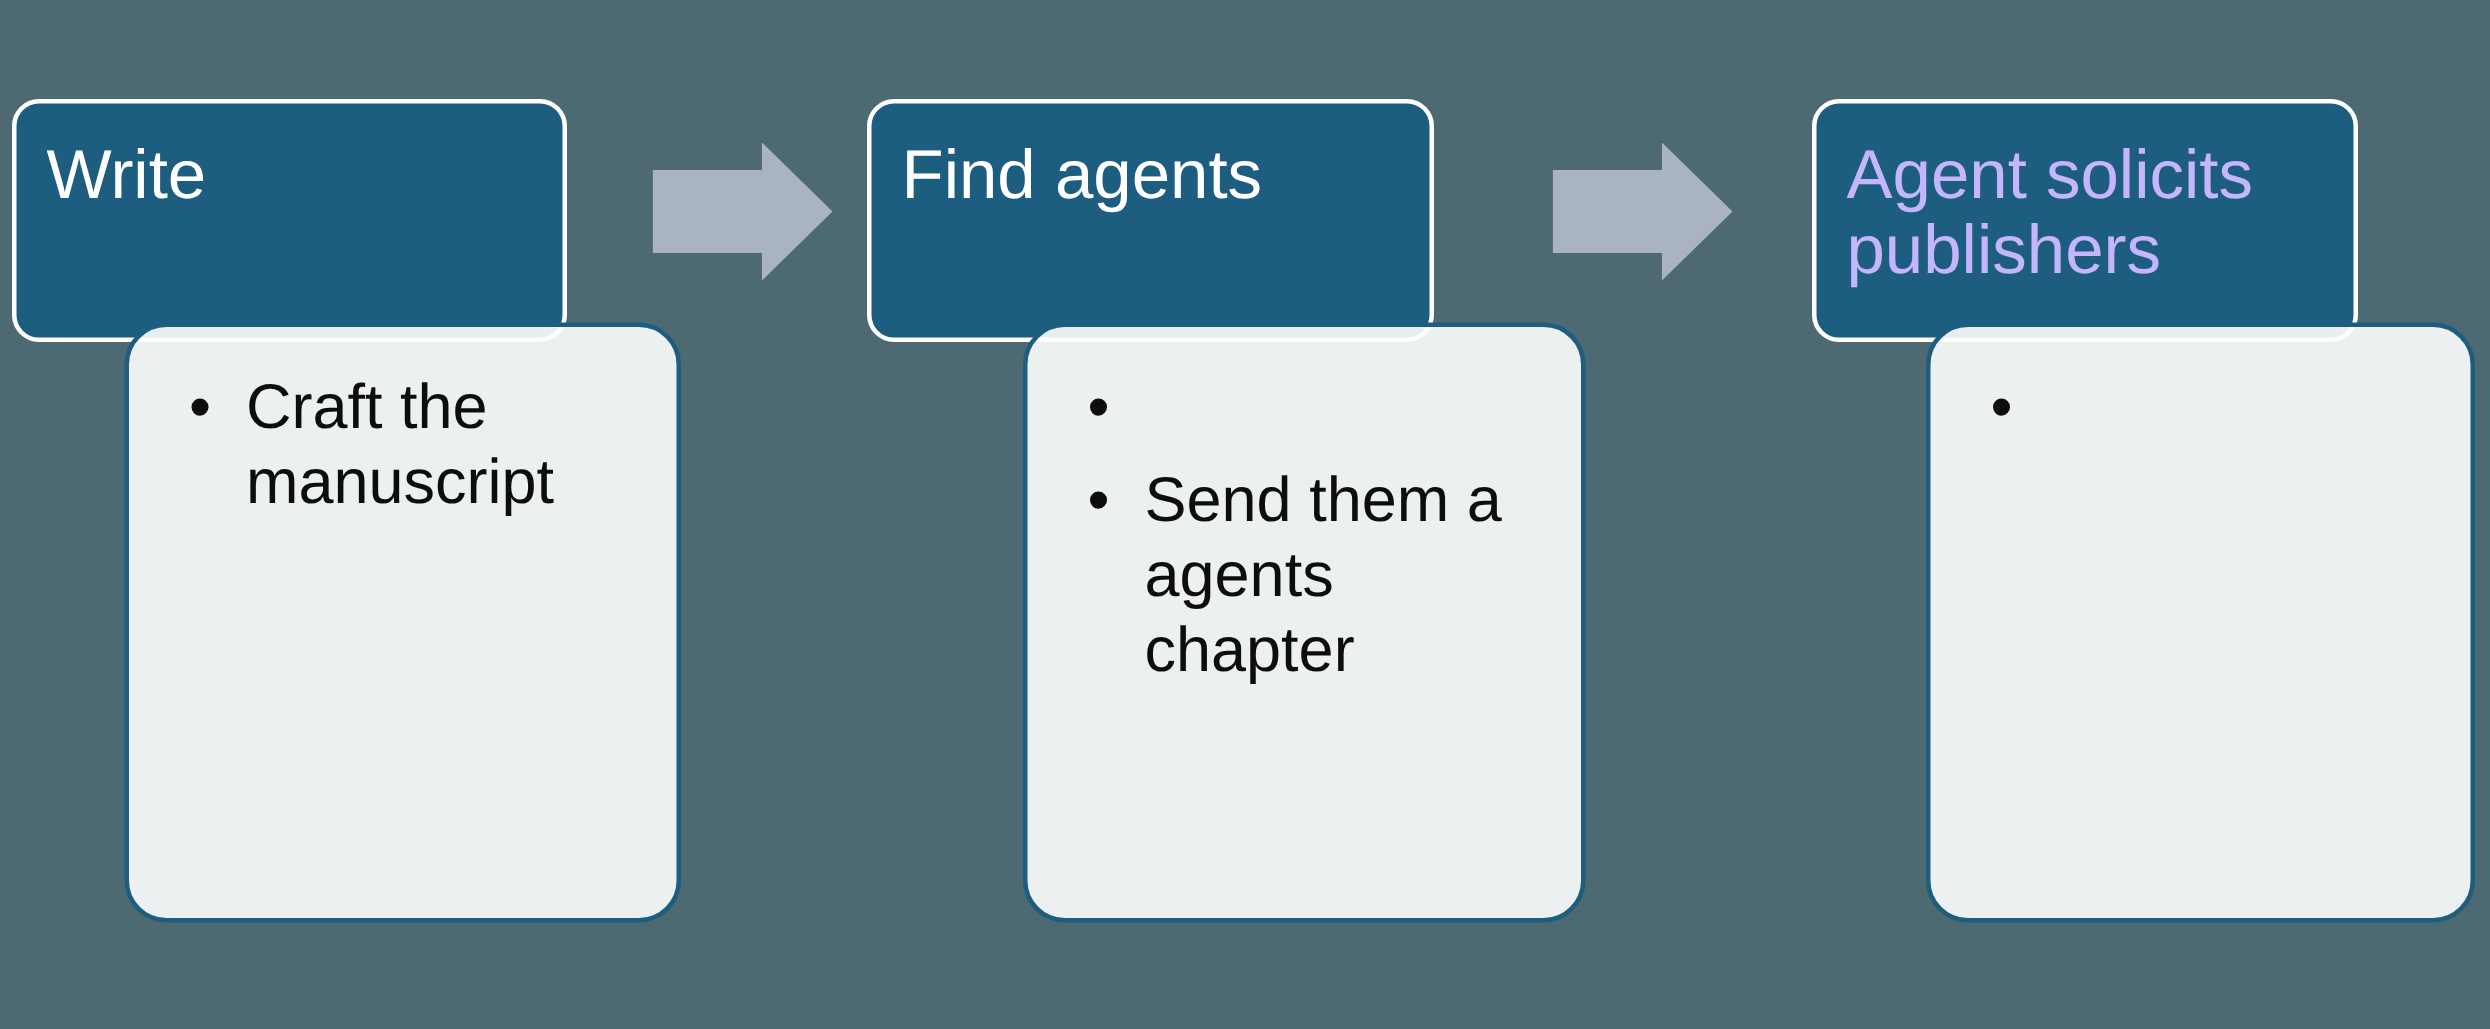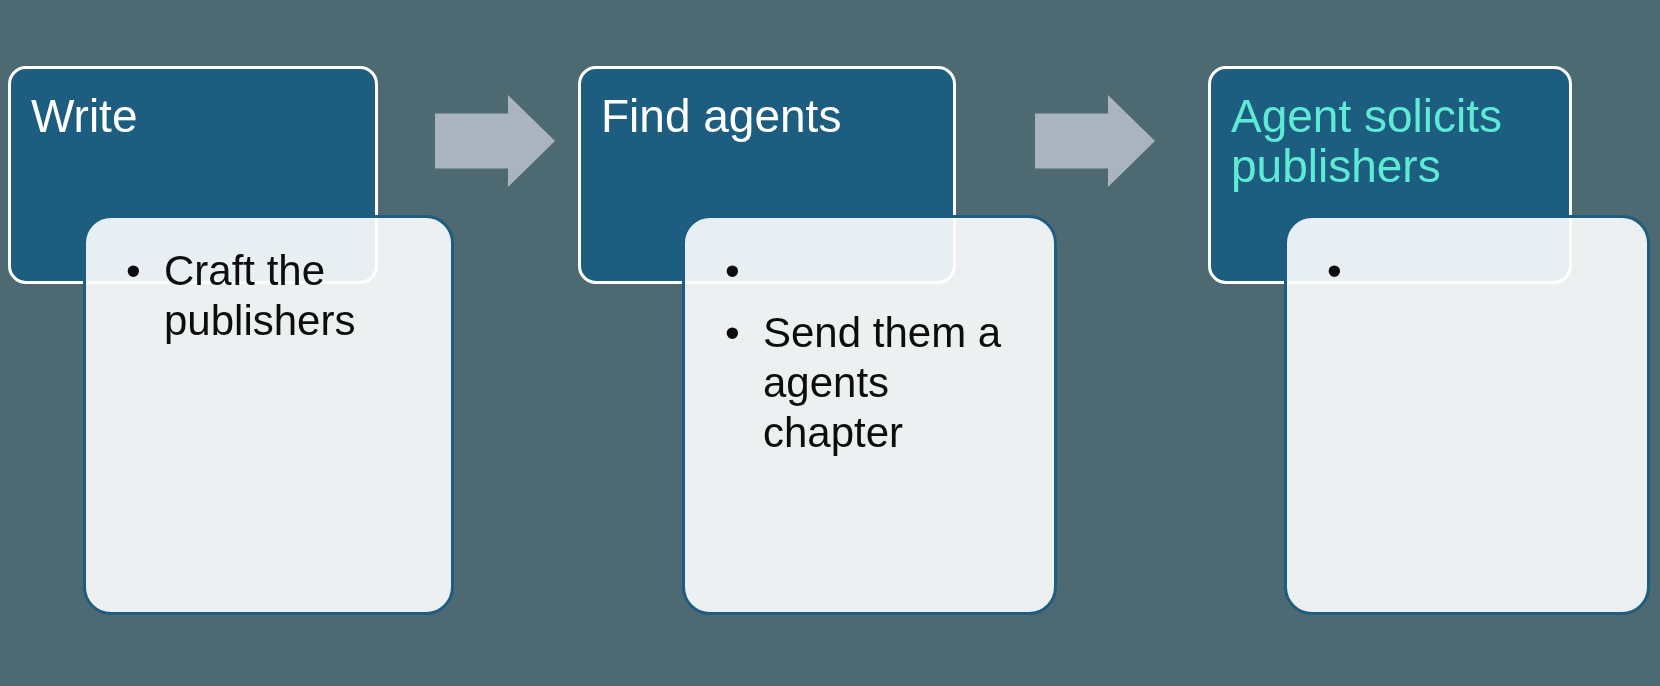--- a/index.html
+++ b/index.html
@@ -12,7 +12,7 @@
   }
   .title-box{
     position:absolute;
-    top:66px;height:218px;
+    top:66px;height:162px;
     background:var(--header,#1d5d80);
     border:3px solid #ffffff;
     border-radius:18px;

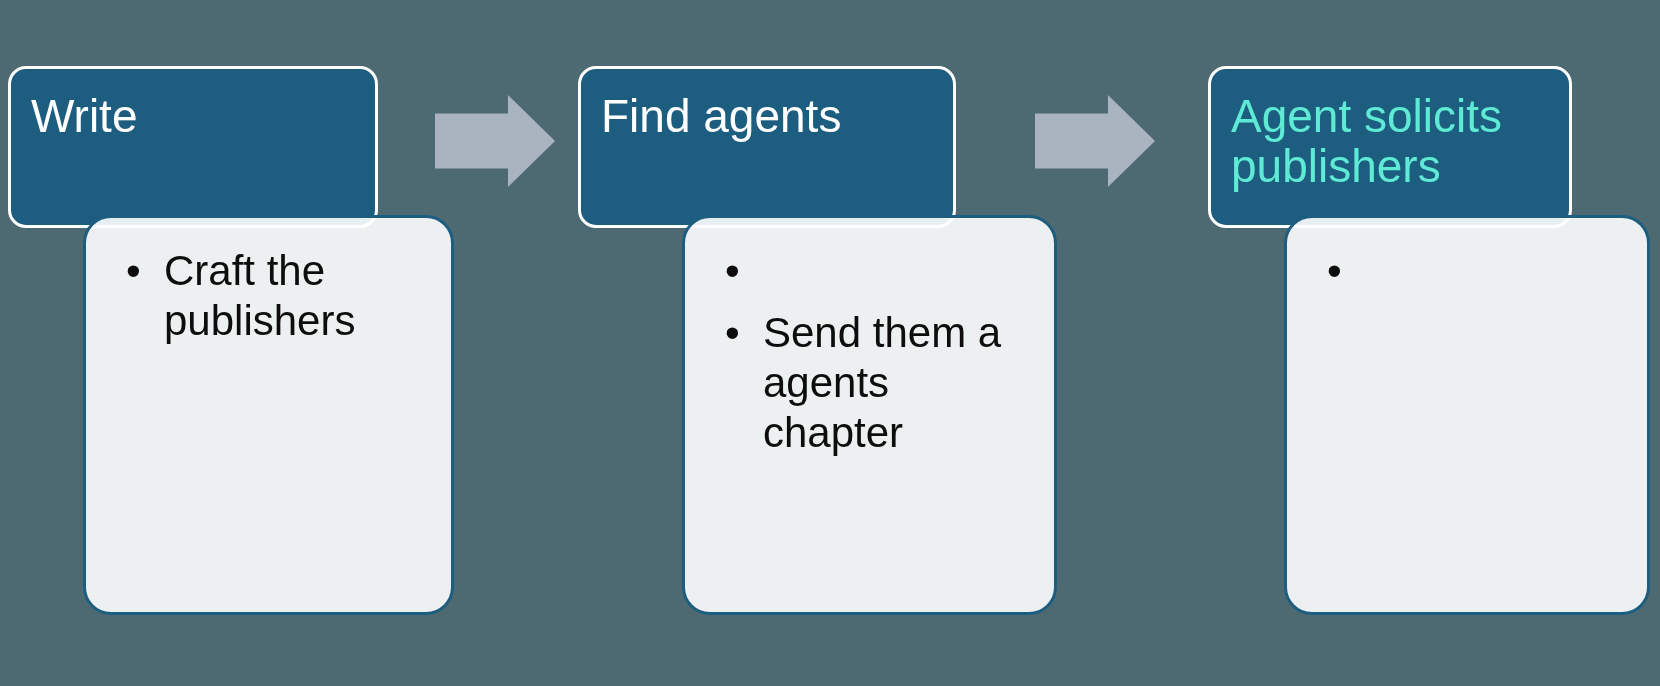--- a/index.html
+++ b/index.html
@@ -113,7 +113,7 @@
   <div class="flow-arrow" id="arrow-2"></div>
 
   <div class="title-box" id="title-3">
-    <span class="title-text" style="color: #5eead4;">Agent solicits
+    <span class="title-text" style="color: #c4b5fd;">Agent solicits
 publishers</span>
   </div>
   <div class="body-box" id="body-3" style="background: rgba(255, 255, 255, 0.9);">

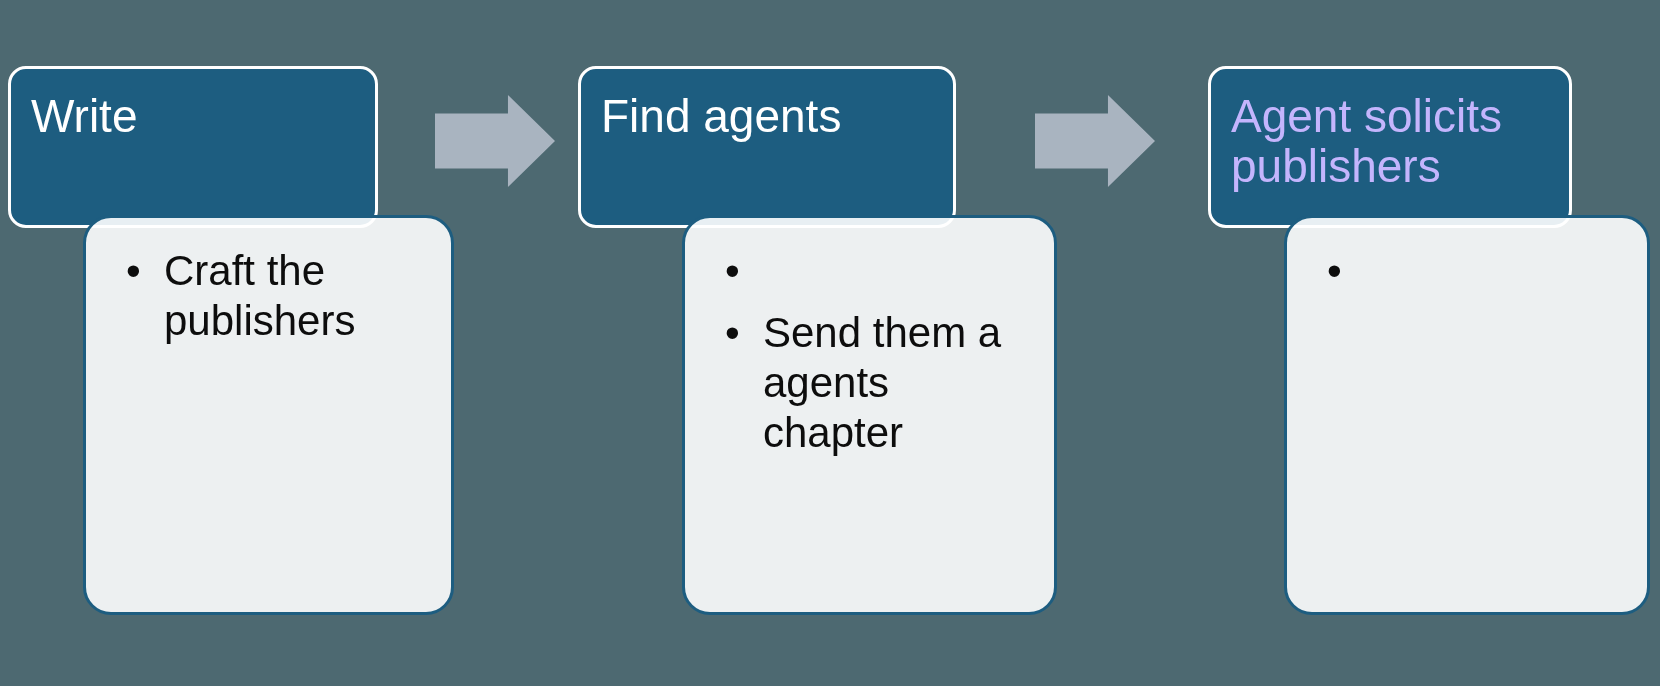--- a/index.html
+++ b/index.html
@@ -86,7 +86,7 @@
       <div class="bullet-item" style="color: rgb(13, 13, 13);">
         <span class="bullet-dot">•</span>
         <span class="bullet-text">Craft the
-publishers</span>
+manuscript</span>
       </div>
     </div>
   </div>

